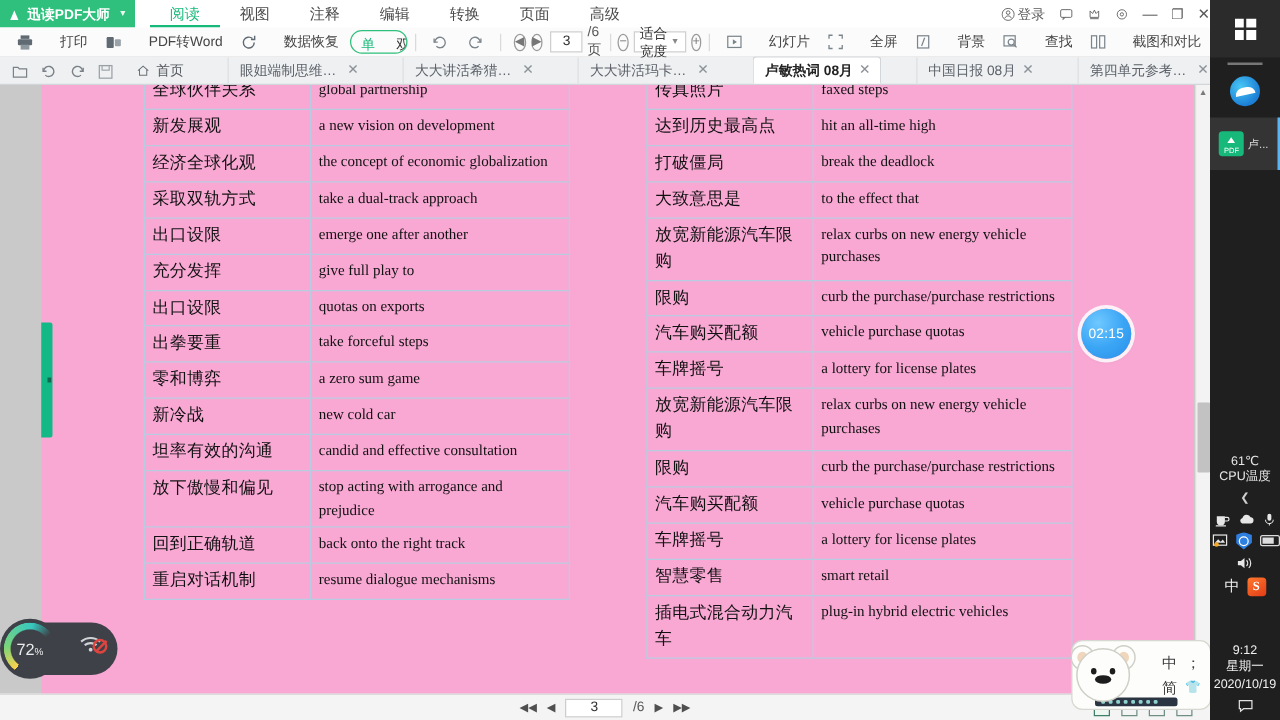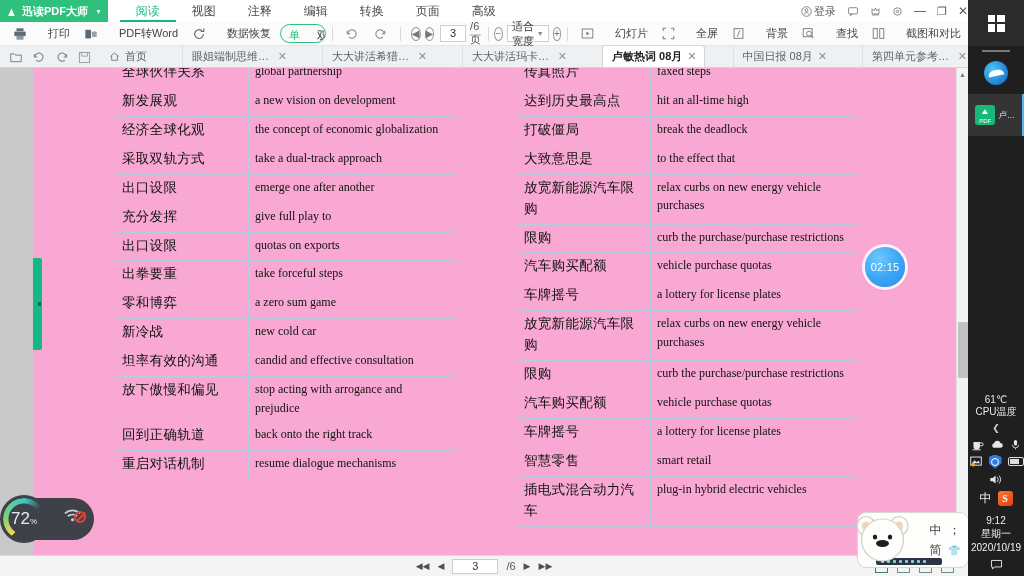--- a/index.html
+++ b/index.html
@@ -667,7 +667,7 @@
   <div class="perf-widget">
     <div class="perf-ring">
       <div class="arc"></div>
-      <div class="val"><span style="font-size:17px">72</span><span style="font-size:8px">%</span></div>
+      <div class="val"><span style="font-size:13px">72</span><span style="font-size:8px">%</span></div>
     </div>
     <div class="perf-net">
       <svg width="19" height="15" viewBox="0 0 20 15">

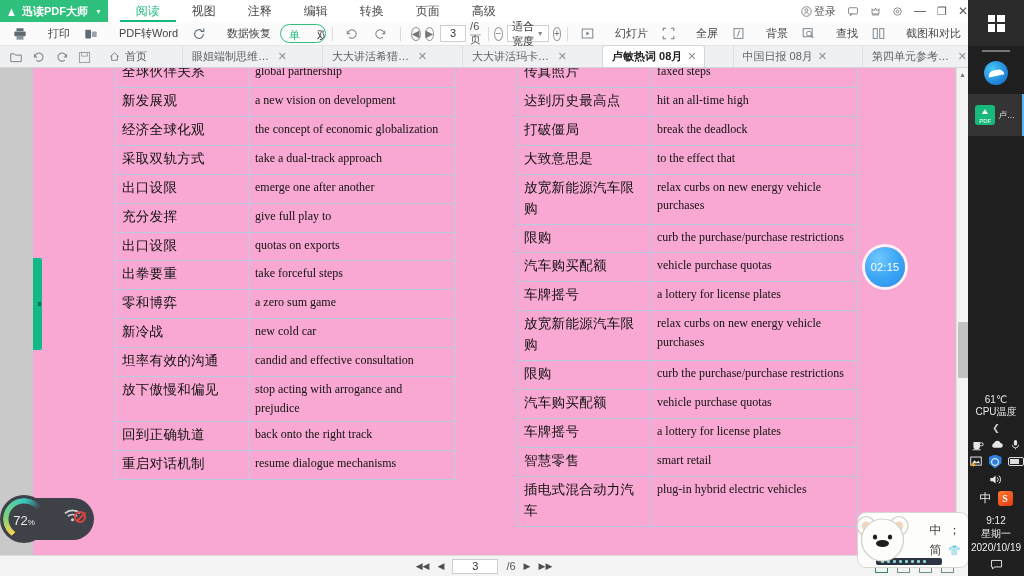--- a/index.html
+++ b/index.html
@@ -276,7 +276,7 @@
     display: flex; align-items: center; justify-content: center;
     font-family: "Liberation Serif", serif;
   }
-  .clock { text-align: center; font-size: 10px; line-height: 1.35; color: #f0f0f0; padding: 5px 0 4px 0; }
+  .clock { text-align: center; font-size: 10px; line-height: 1.35; color: #f0f0f0; padding: 5px 0 4px 0; margin-top: 29px; }
   .notif { display: flex; justify-content: center; padding-bottom: 5px; }
 </style>
 </head>

